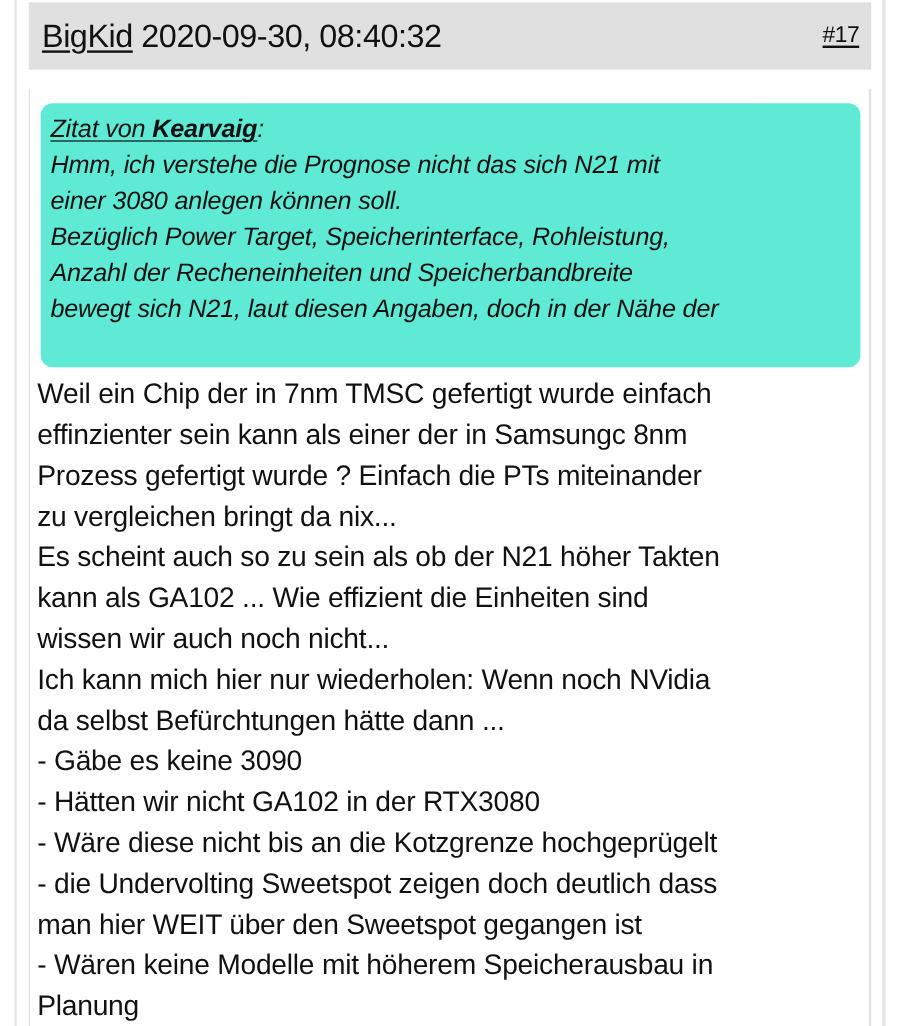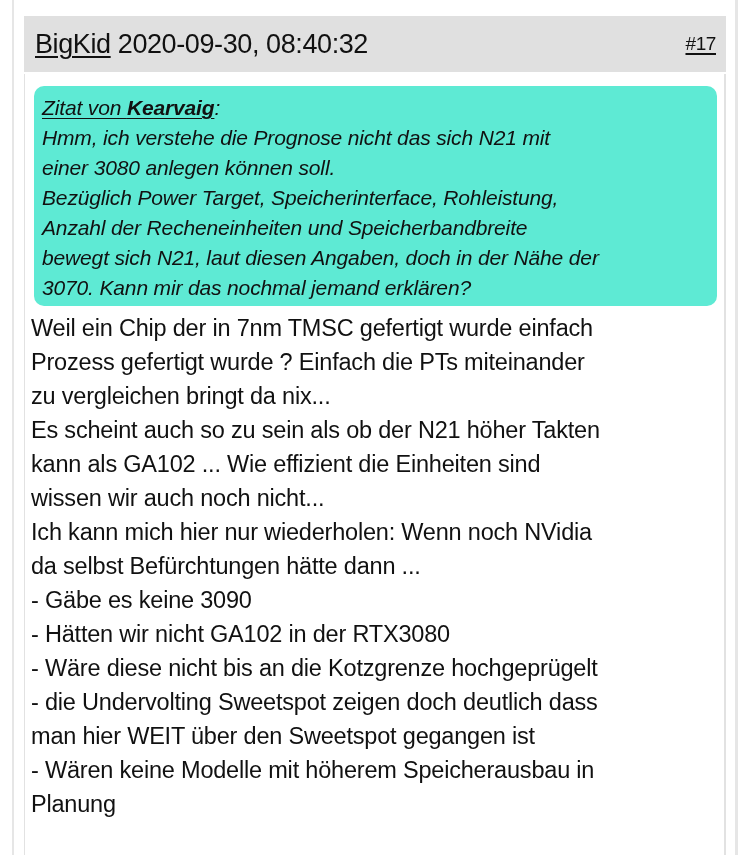--- a/index.html
+++ b/index.html
@@ -28,7 +28,7 @@
     .post-header {
       position: absolute;
       left: 24px;
-      top: 16px;
+      top: 2px;
       width: 702px;
       height: 56px;
       background: #e0e0e0;

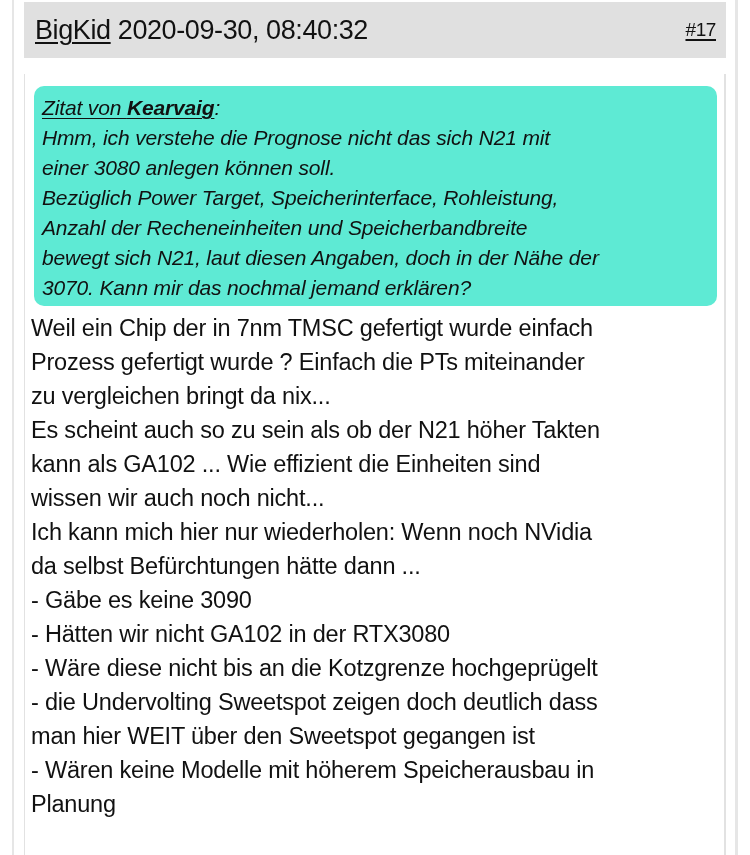--- a/index.html
+++ b/index.html
@@ -137,7 +137,6 @@
     <span class="quote-line">Bezüglich Power Target, Speicherinterface, Rohleistung,</span>
     <span class="quote-line">Anzahl der Recheneinheiten und Speicherbandbreite</span>
     <span class="quote-line">bewegt sich N21, laut diesen Angaben, doch in der Nähe der</span>
-    <span class="quote-line">3070. Kann mir das nochmal jemand erklären?</span>
   </div>
 
   <div class="message">

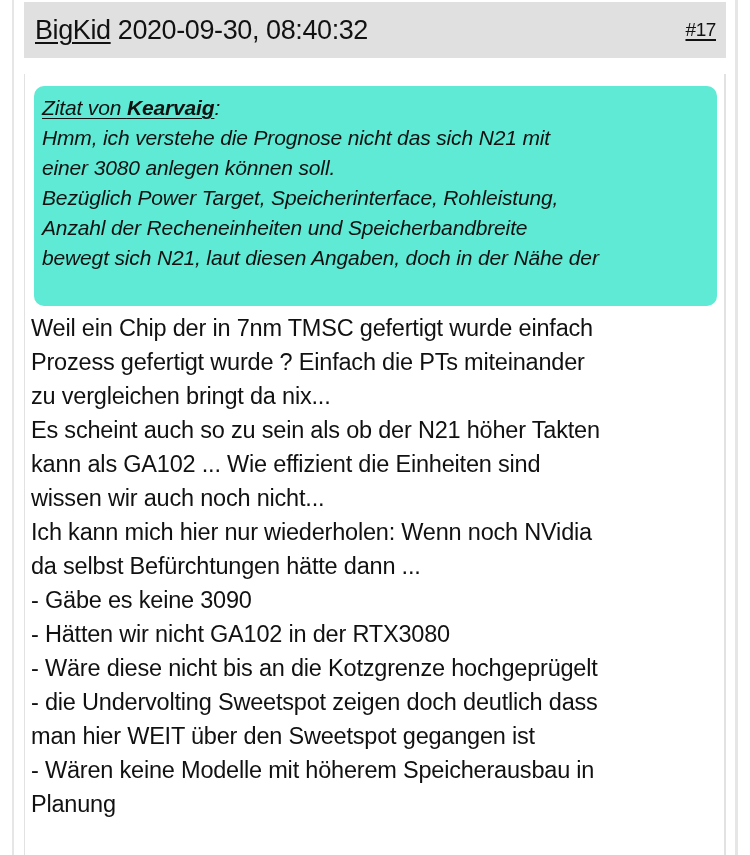--- a/index.html
+++ b/index.html
@@ -141,6 +141,7 @@
 
   <div class="message">
     <span class="line">Weil ein Chip der in 7nm TMSC gefertigt wurde einfach</span>
+    <span class="line">effinzienter sein kann als einer der in Samsungc 8nm</span>
     <span class="line">Prozess gefertigt wurde ? Einfach die PTs miteinander</span>
     <span class="line">zu vergleichen bringt da nix...</span>
     <span class="line">Es scheint auch so zu sein als ob der N21 höher Takten</span>

